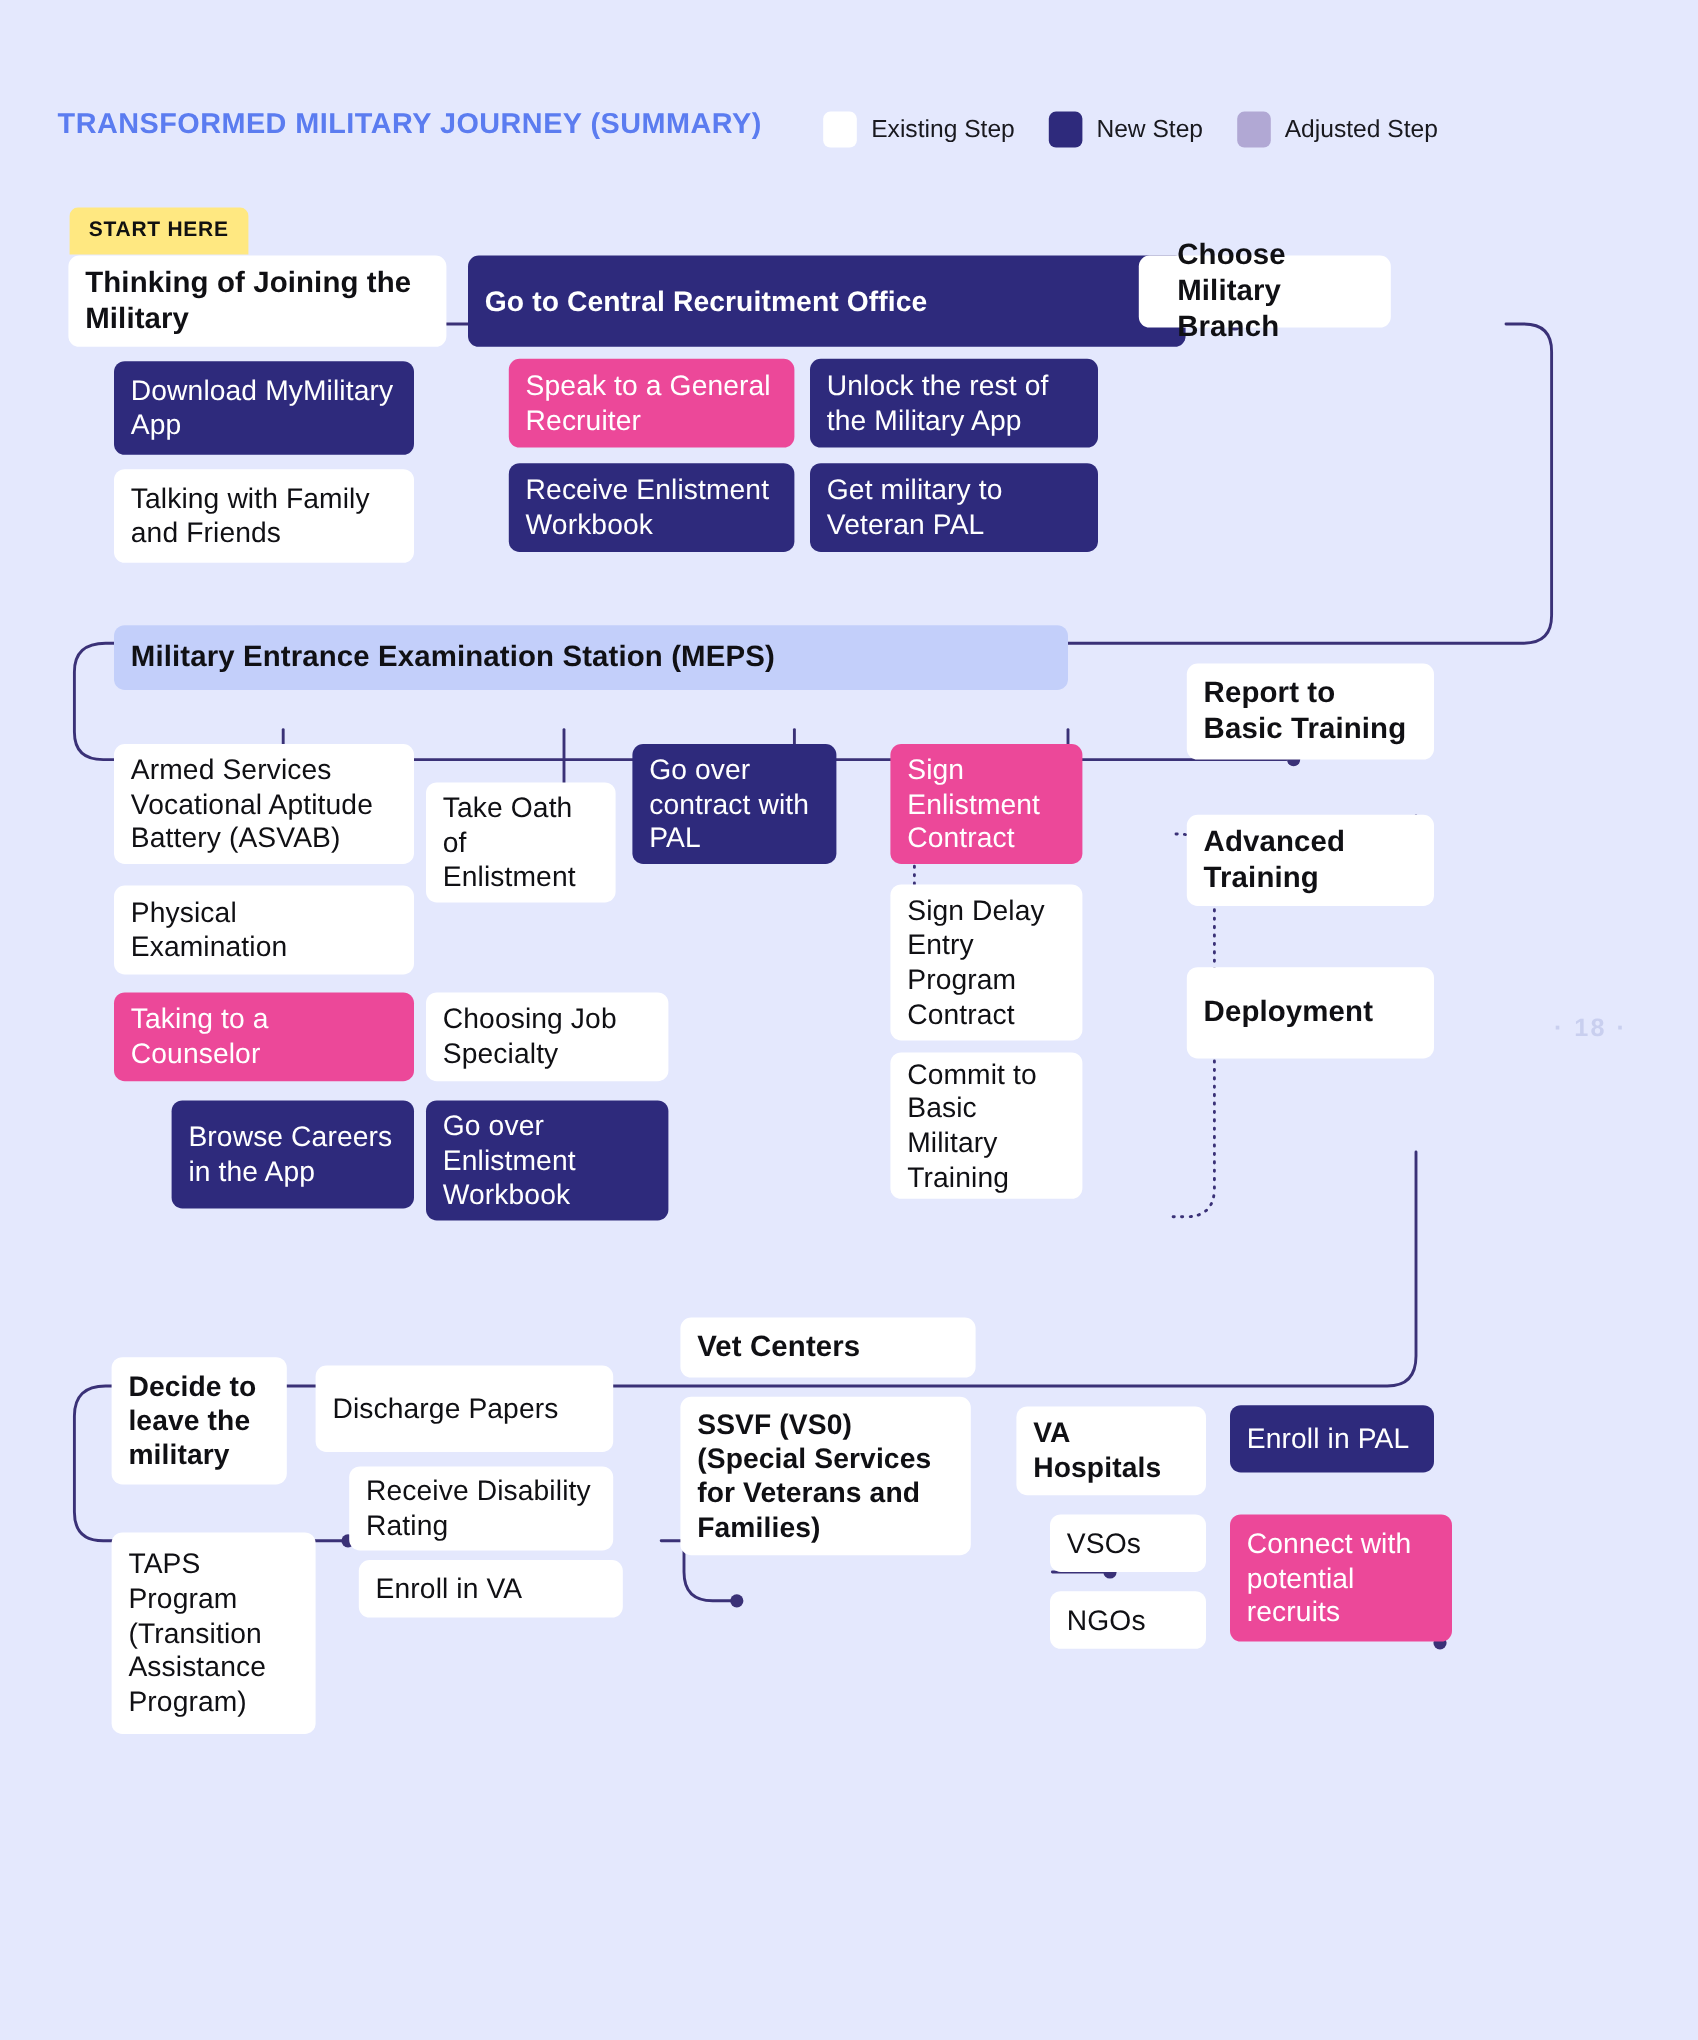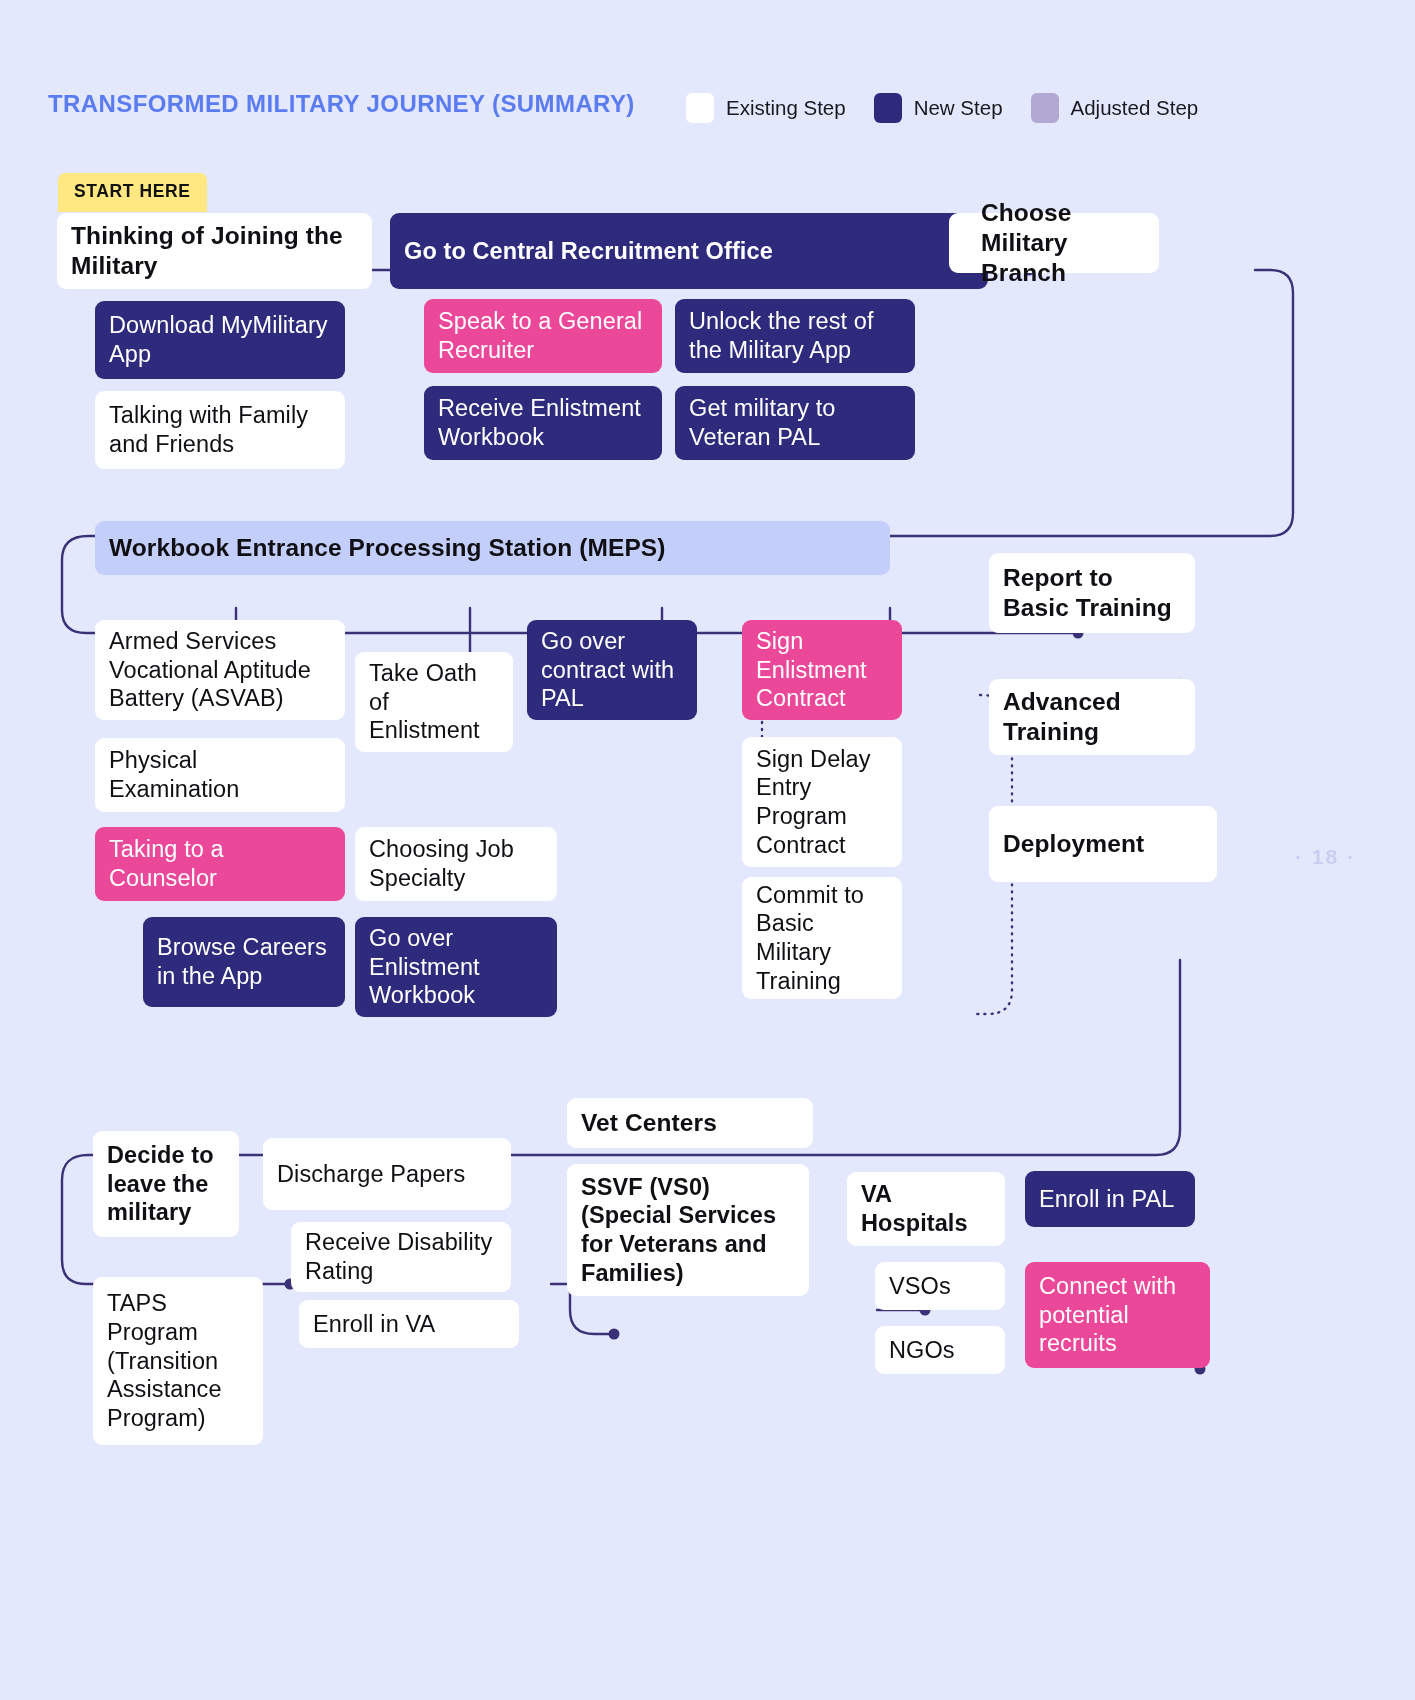--- a/index.html
+++ b/index.html
@@ -175,7 +175,7 @@
 
   <div class="node white bold t24" style="left:949px; top:213px; width:210px; height:60px;padding-left:32px;">Choose Military Branch</div>
 
-  <div class="node pale bold t24" style="left:95px; top:521px; width:795px; height:54px;">Workbook Entrance Processing Station (MEPS)</div>
+  <div class="node pale bold t24" style="left:95px; top:521px; width:795px; height:54px;">Military Entrance Examination Station (MEPS)</div>
 
   <div class="node white t23" style="left:95px; top:620px; width:250px; height:100px;">Armed Services Vocational Aptitude Battery (ASVAB)</div>
 

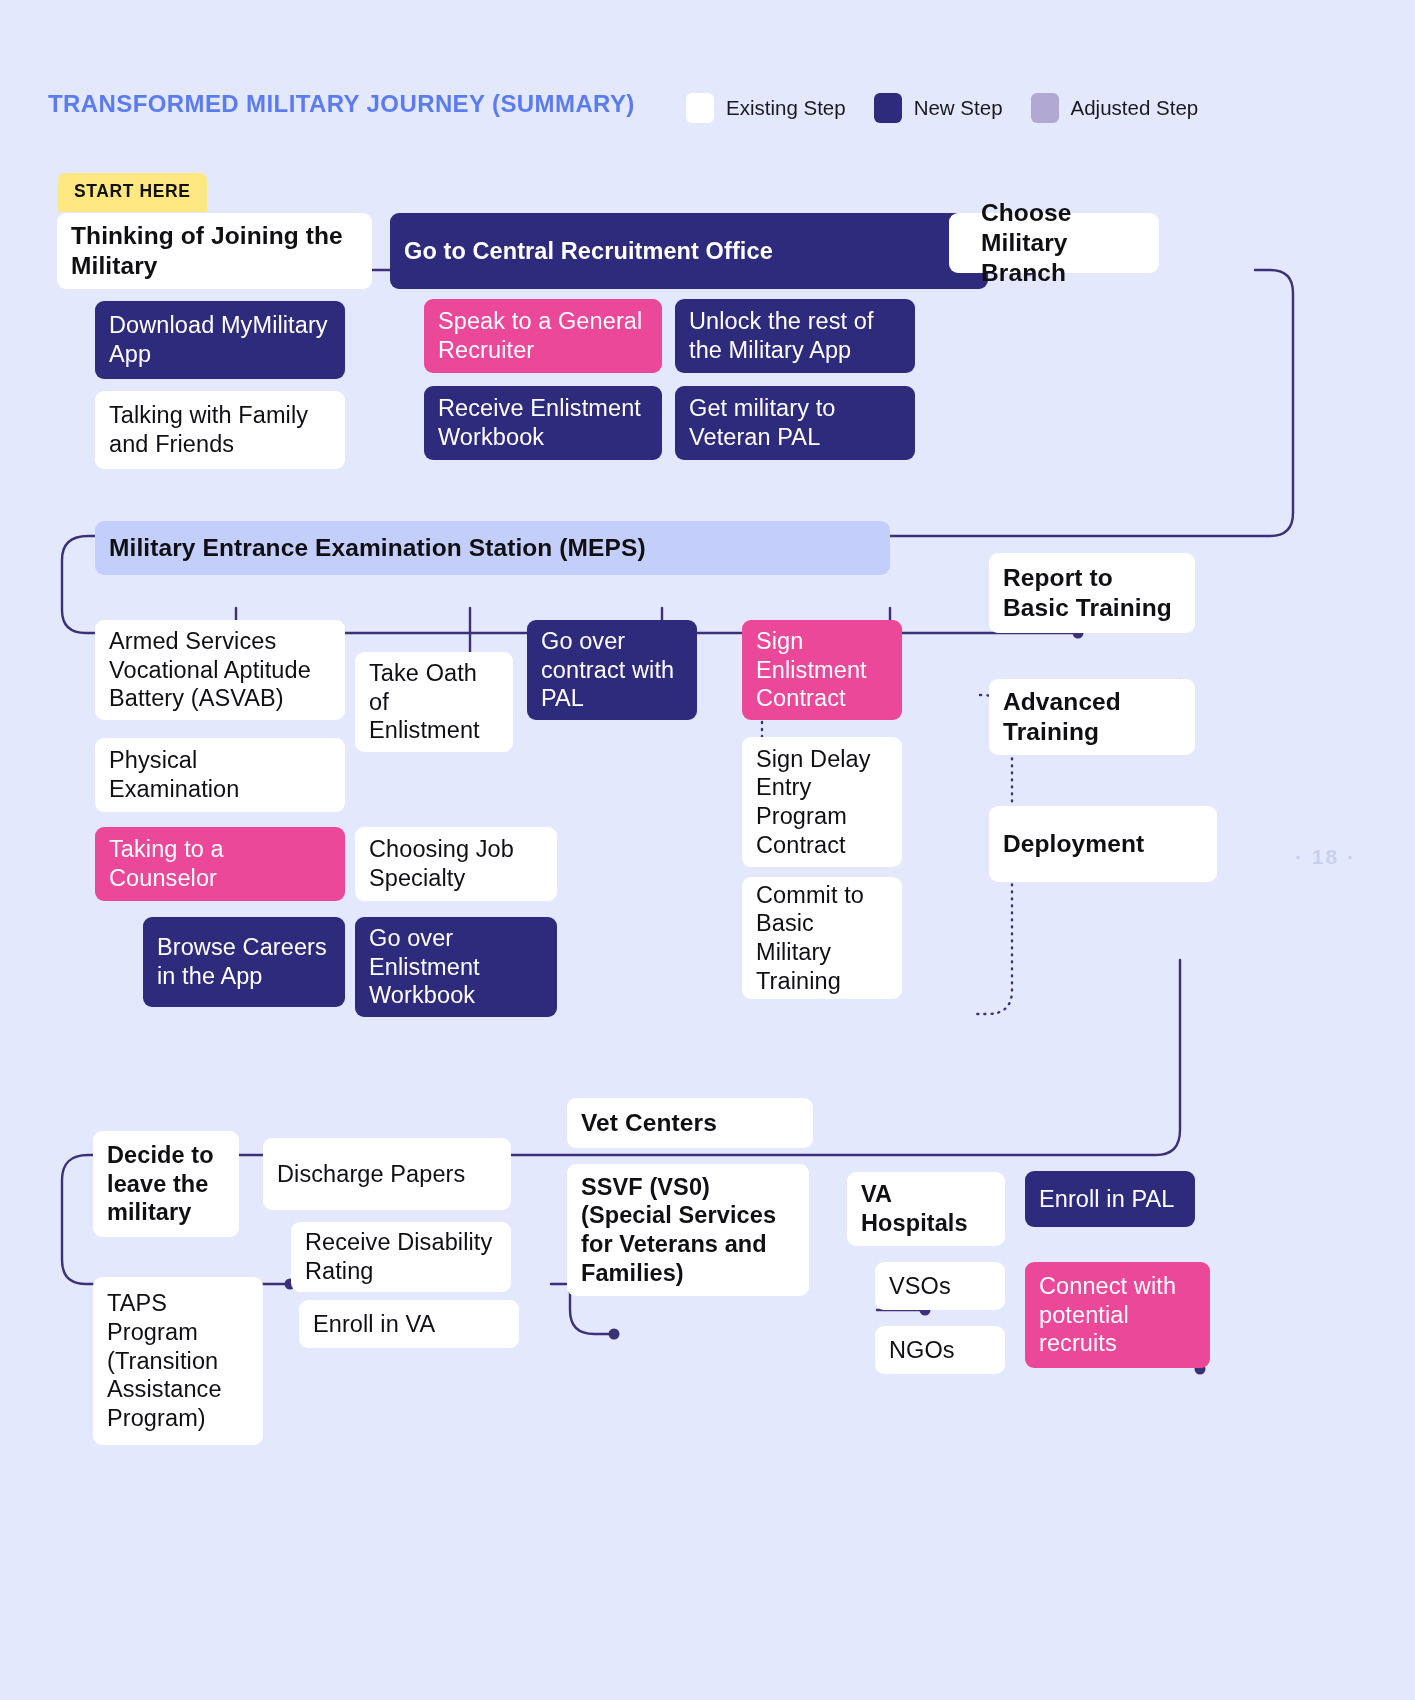--- a/index.html
+++ b/index.html
@@ -203,7 +203,7 @@
 
   <div class="node white bold t24" style="left:989px; top:679px; width:206px; height:76px;">Advanced Training</div>
 
-  <div class="node white bold t24" style="left:989px; top:806px; width:228px; height:76px;text-align:center;">Deployment</div>
+  <div class="node white bold t24" style="left:989px; top:806px; width:206px; height:76px;text-align:center;">Deployment</div>
 
   <div class="node white bold t23" style="left:93px; top:1131px; width:146px; height:106px;">Decide to leave the military</div>
 

